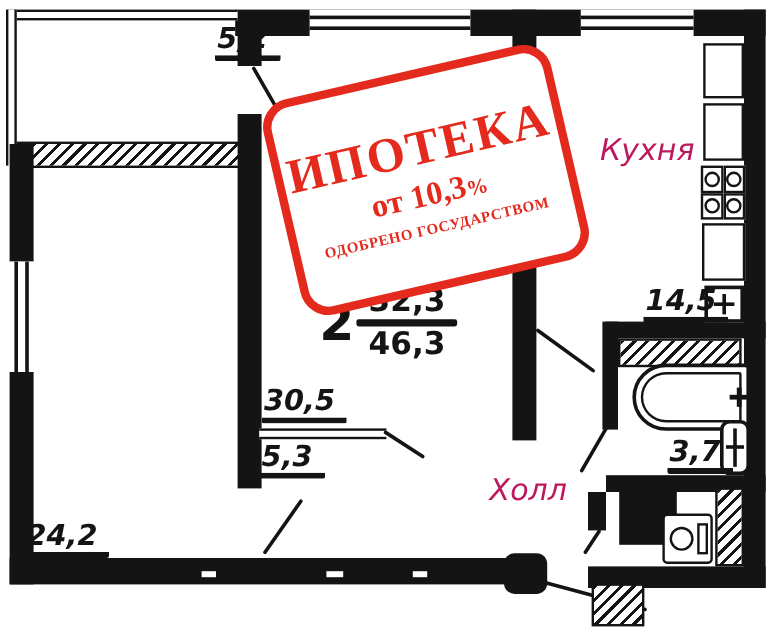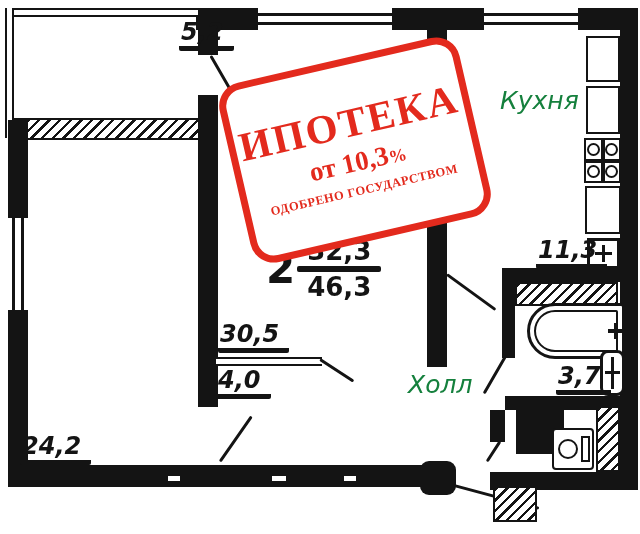--- a/index.html
+++ b/index.html
@@ -27,7 +27,7 @@
   .tick { position:absolute; background:#ffffff; }
   .post { position:absolute; background:#141414; border-radius:9px; }
   .fixture { position:absolute; box-sizing:border-box; background:#ffffff; border:2px solid #141414; }
-  .room-name { position:absolute; font-style:italic; font-size:25px; color:#15803d; white-space:nowrap; }
+  .room-name { position:absolute; font-style:italic; font-size:25px; color:#be185d; white-space:nowrap;margin-top:24px; }
   .area { position:absolute; font-style:italic; font-weight:bold; font-size:24px; color:#141414; white-space:nowrap; }
   .area > span { display:inline-block; border-bottom:5px solid #141414; padding:0 10px 1px 2px; border-radius:2px; line-height:1.05; }
   

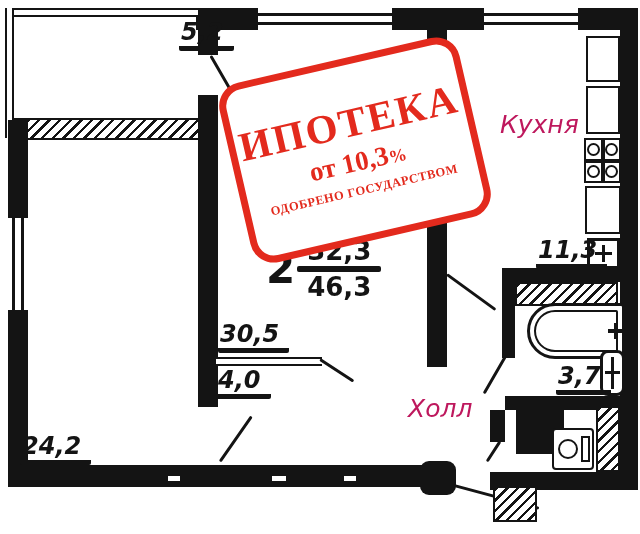--- a/index.html
+++ b/index.html
@@ -152,7 +152,7 @@
   <div class="room-name" style="left:250px; top:84px;">Гостиная</div>
   <div class="area" style="left:218px; top:320px;"><span>30,5</span></div>
   <div class="room-name" style="left:500px; top:86px;">Кухня</div>
-  <div class="area" style="left:536px; top:236px;"><span>11,3</span></div>
+  <div class="area" style="left:536px; top:236px;"><span>14,5</span></div>
   <div class="room-name" style="left:408px; top:370px;">Холл</div>
   <div class="area" style="left:216px; top:366px;"><span>4,0</span></div>
   <div class="area" style="left:556px; top:362px;"><span>3,7</span></div>

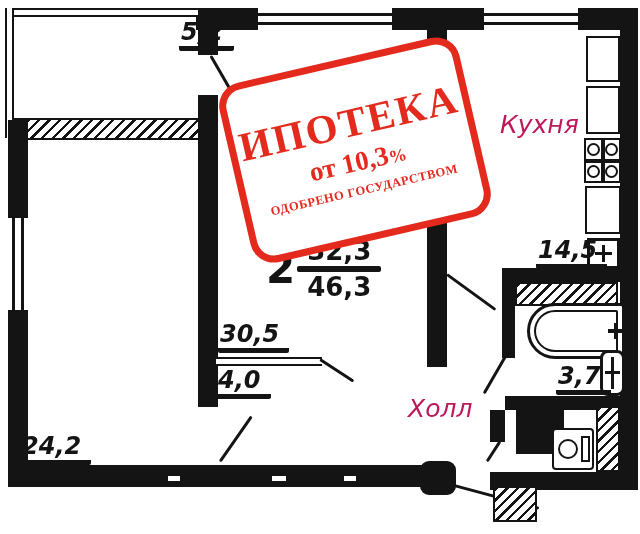--- a/index.html
+++ b/index.html
@@ -154,7 +154,7 @@
   <div class="room-name" style="left:500px; top:86px;">Кухня</div>
   <div class="area" style="left:536px; top:236px;"><span>14,5</span></div>
   <div class="room-name" style="left:408px; top:370px;">Холл</div>
-  <div class="area" style="left:216px; top:366px;"><span>4,0</span></div>
+  <div class="area" style="left:216px; top:366px;"><span>5,3</span></div>
   <div class="area" style="left:556px; top:362px;"><span>3,7</span></div>
 
   <div class="desig">

